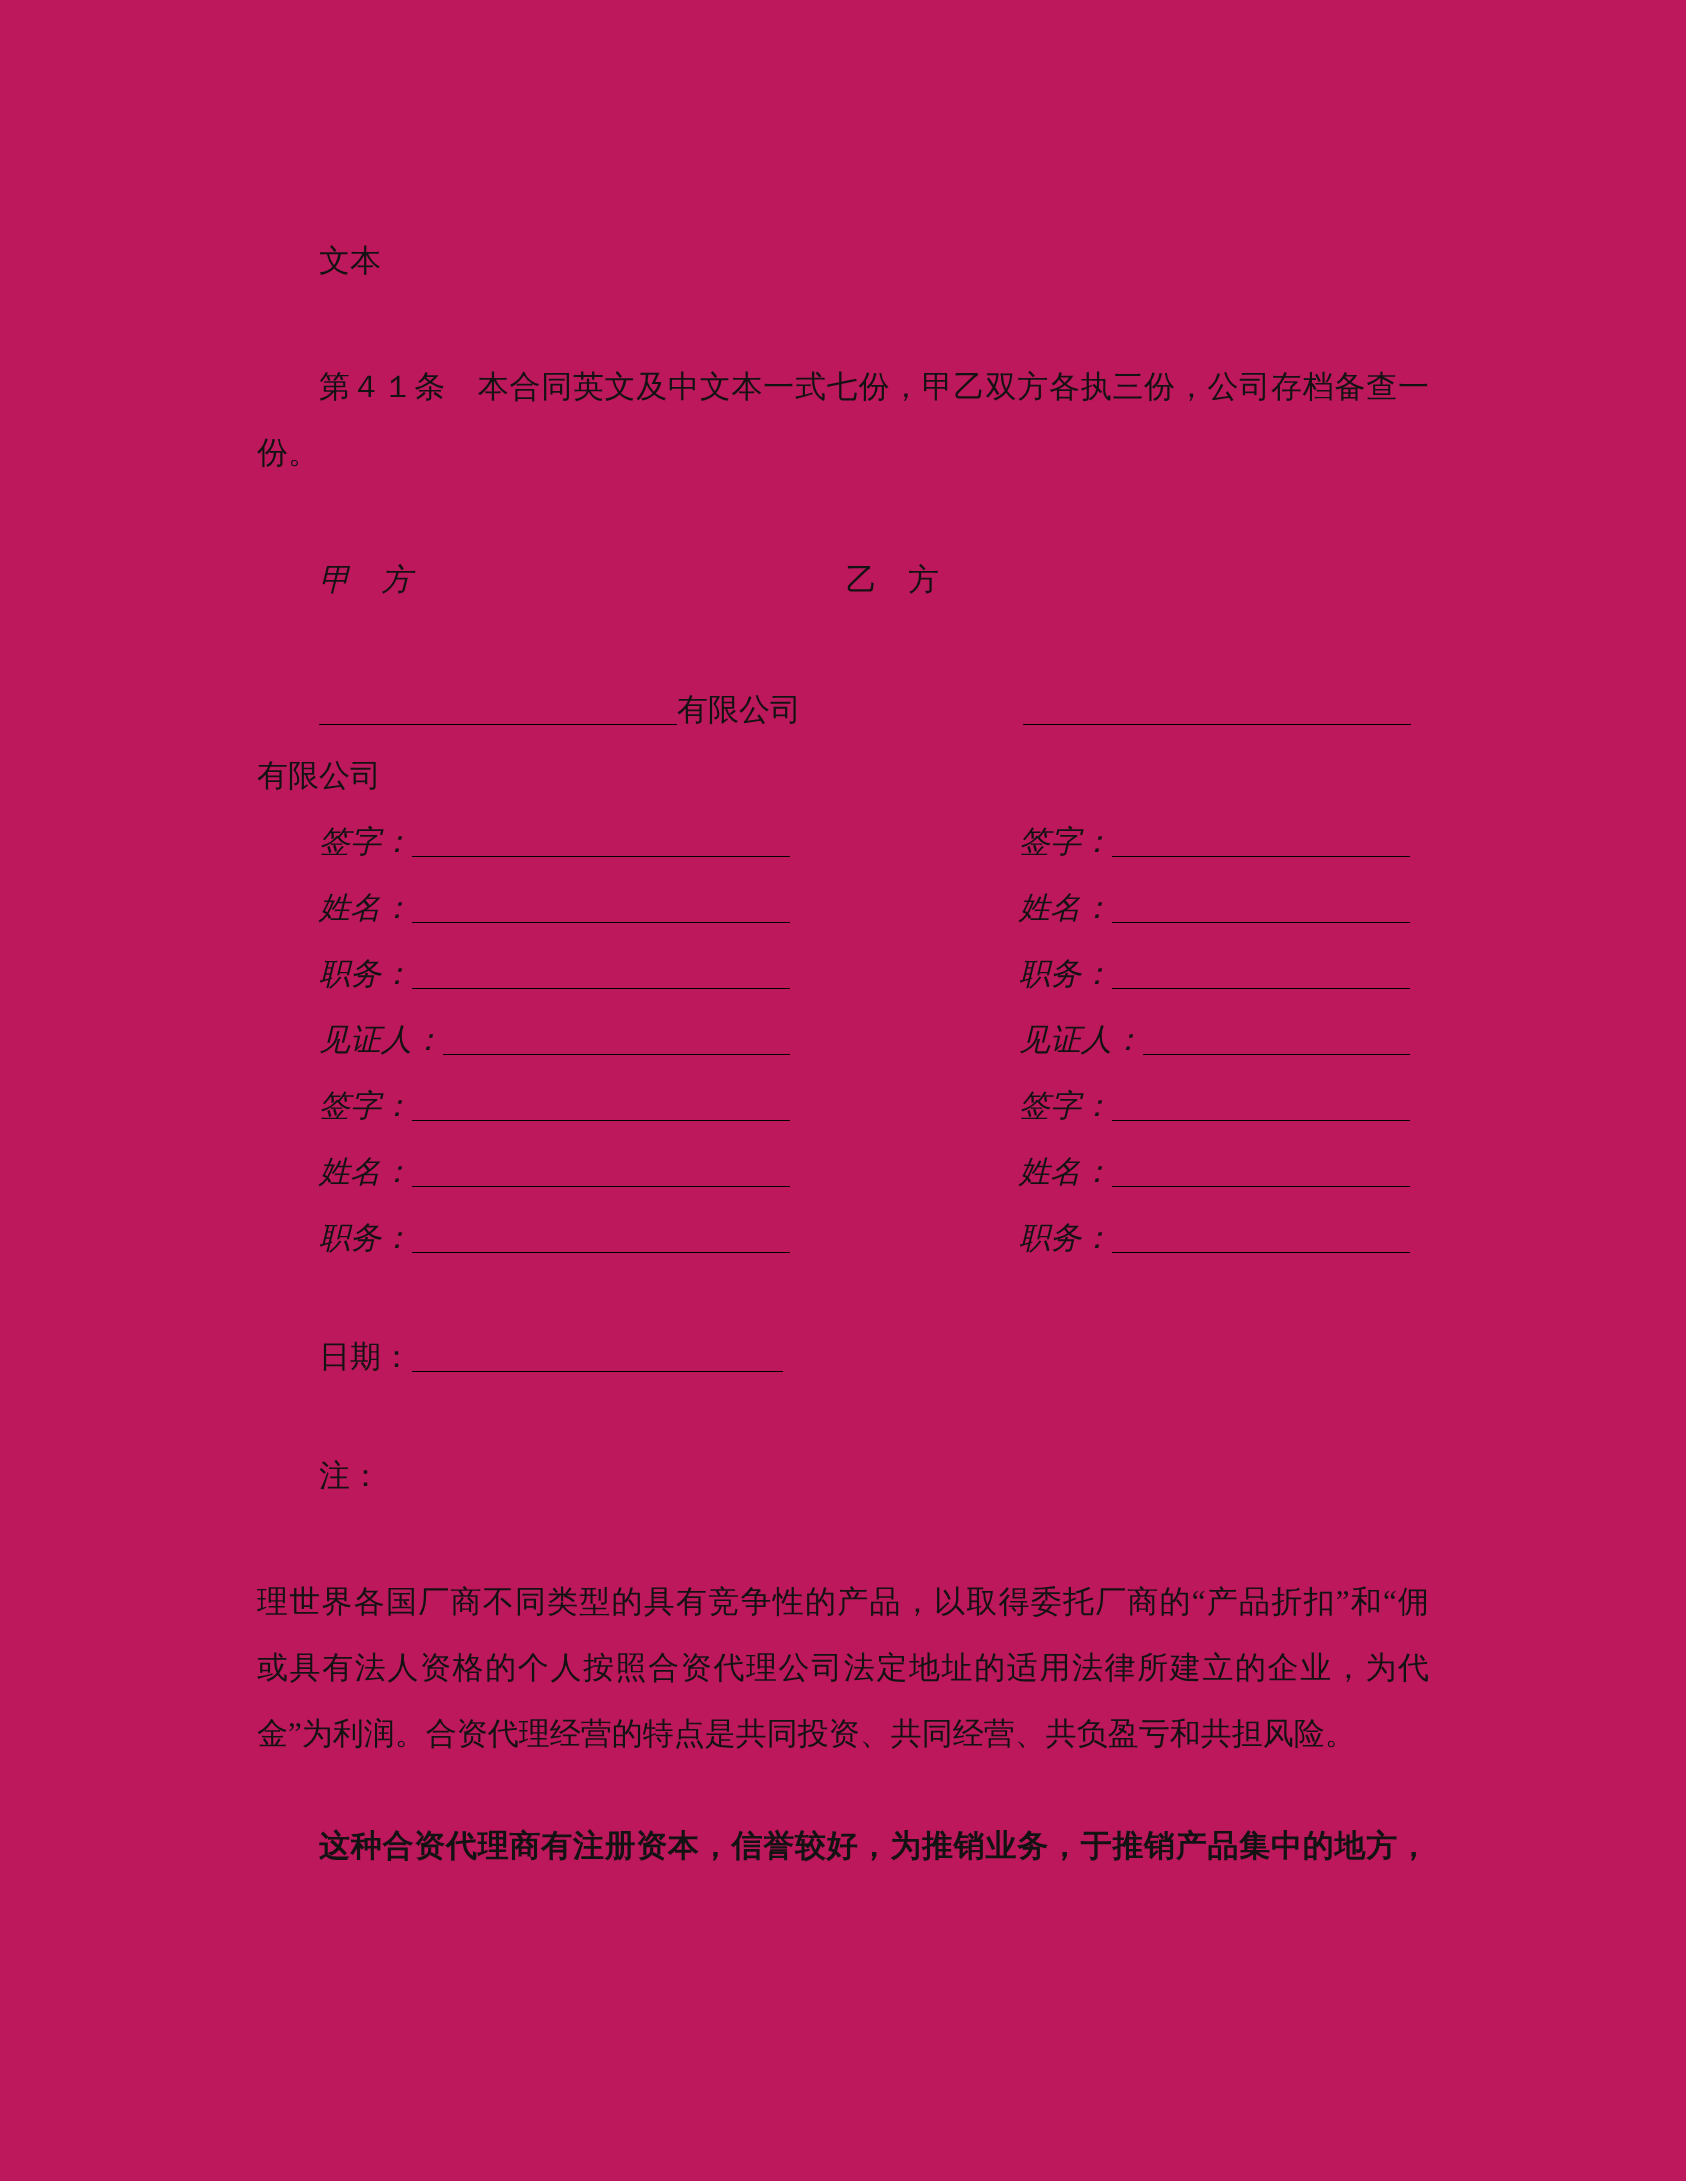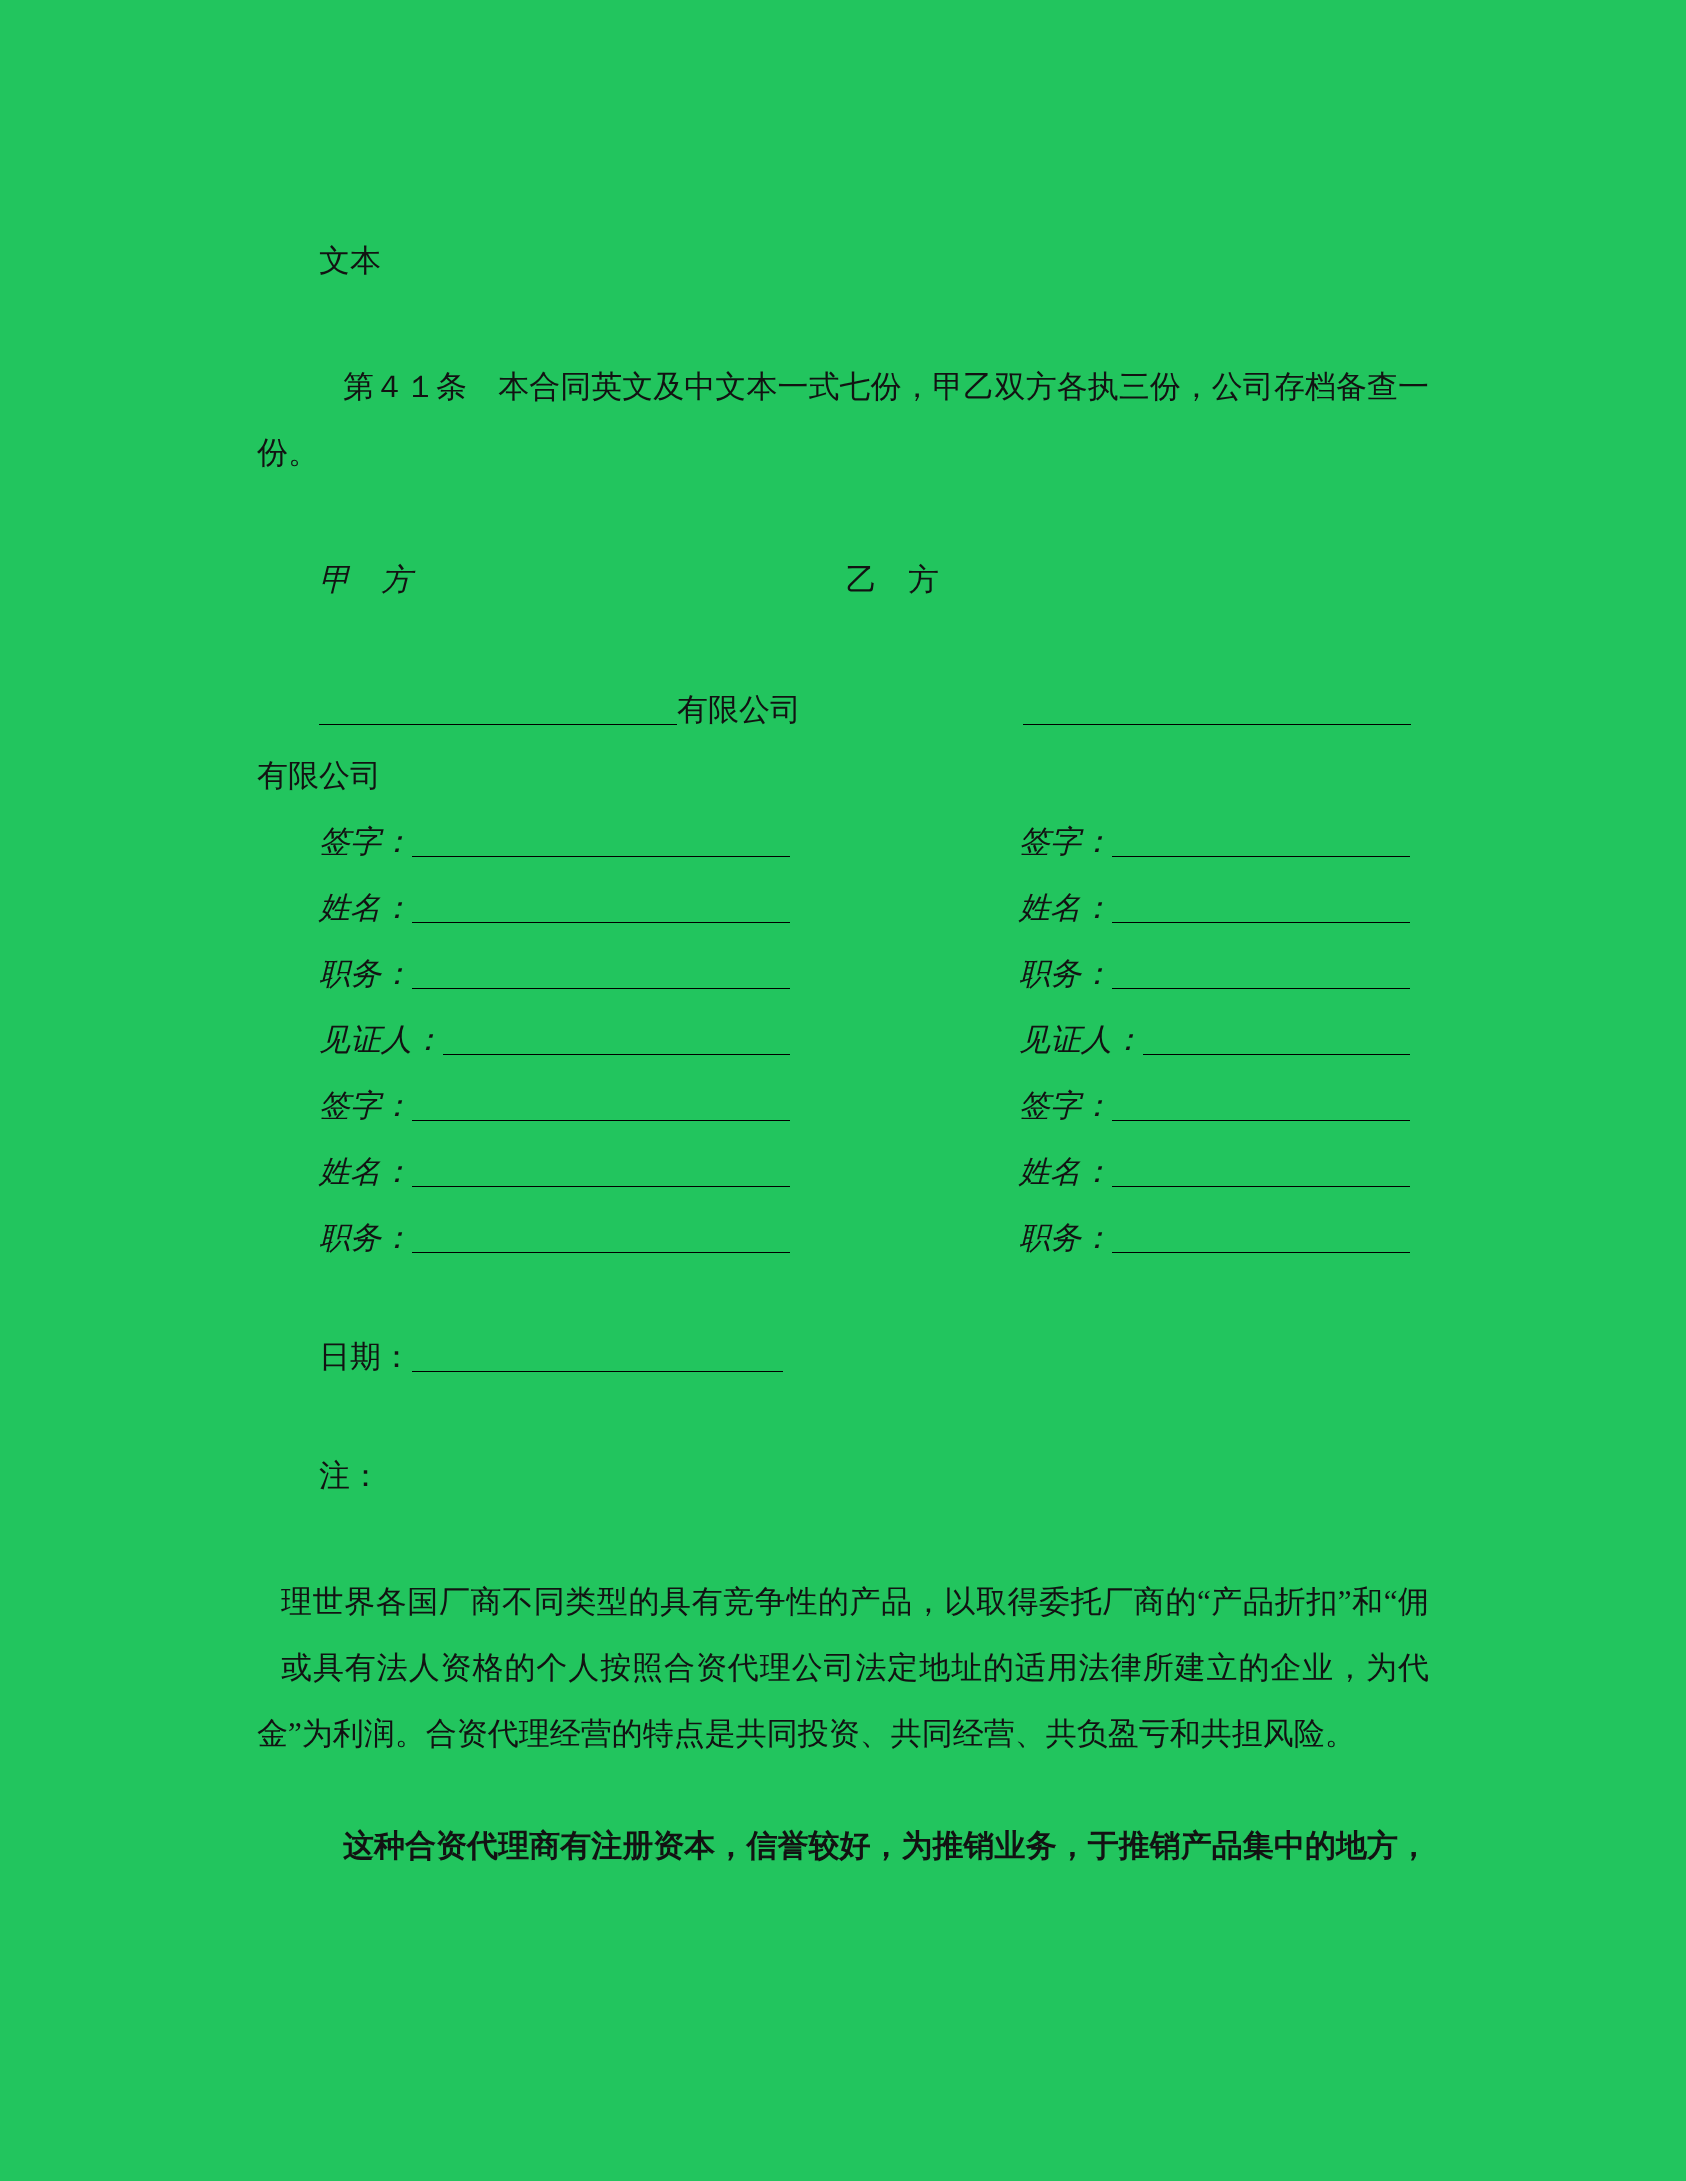--- a/index.html
+++ b/index.html
@@ -16,7 +16,7 @@
     width: 1686px;
     height: 2182px;
     padding: 228px 257px 0 257px;
-    background: #22c55e;
+    background: #be185d;
   }
   .line { line-height: 66px; }
   .indent { padding-left: 62px; }

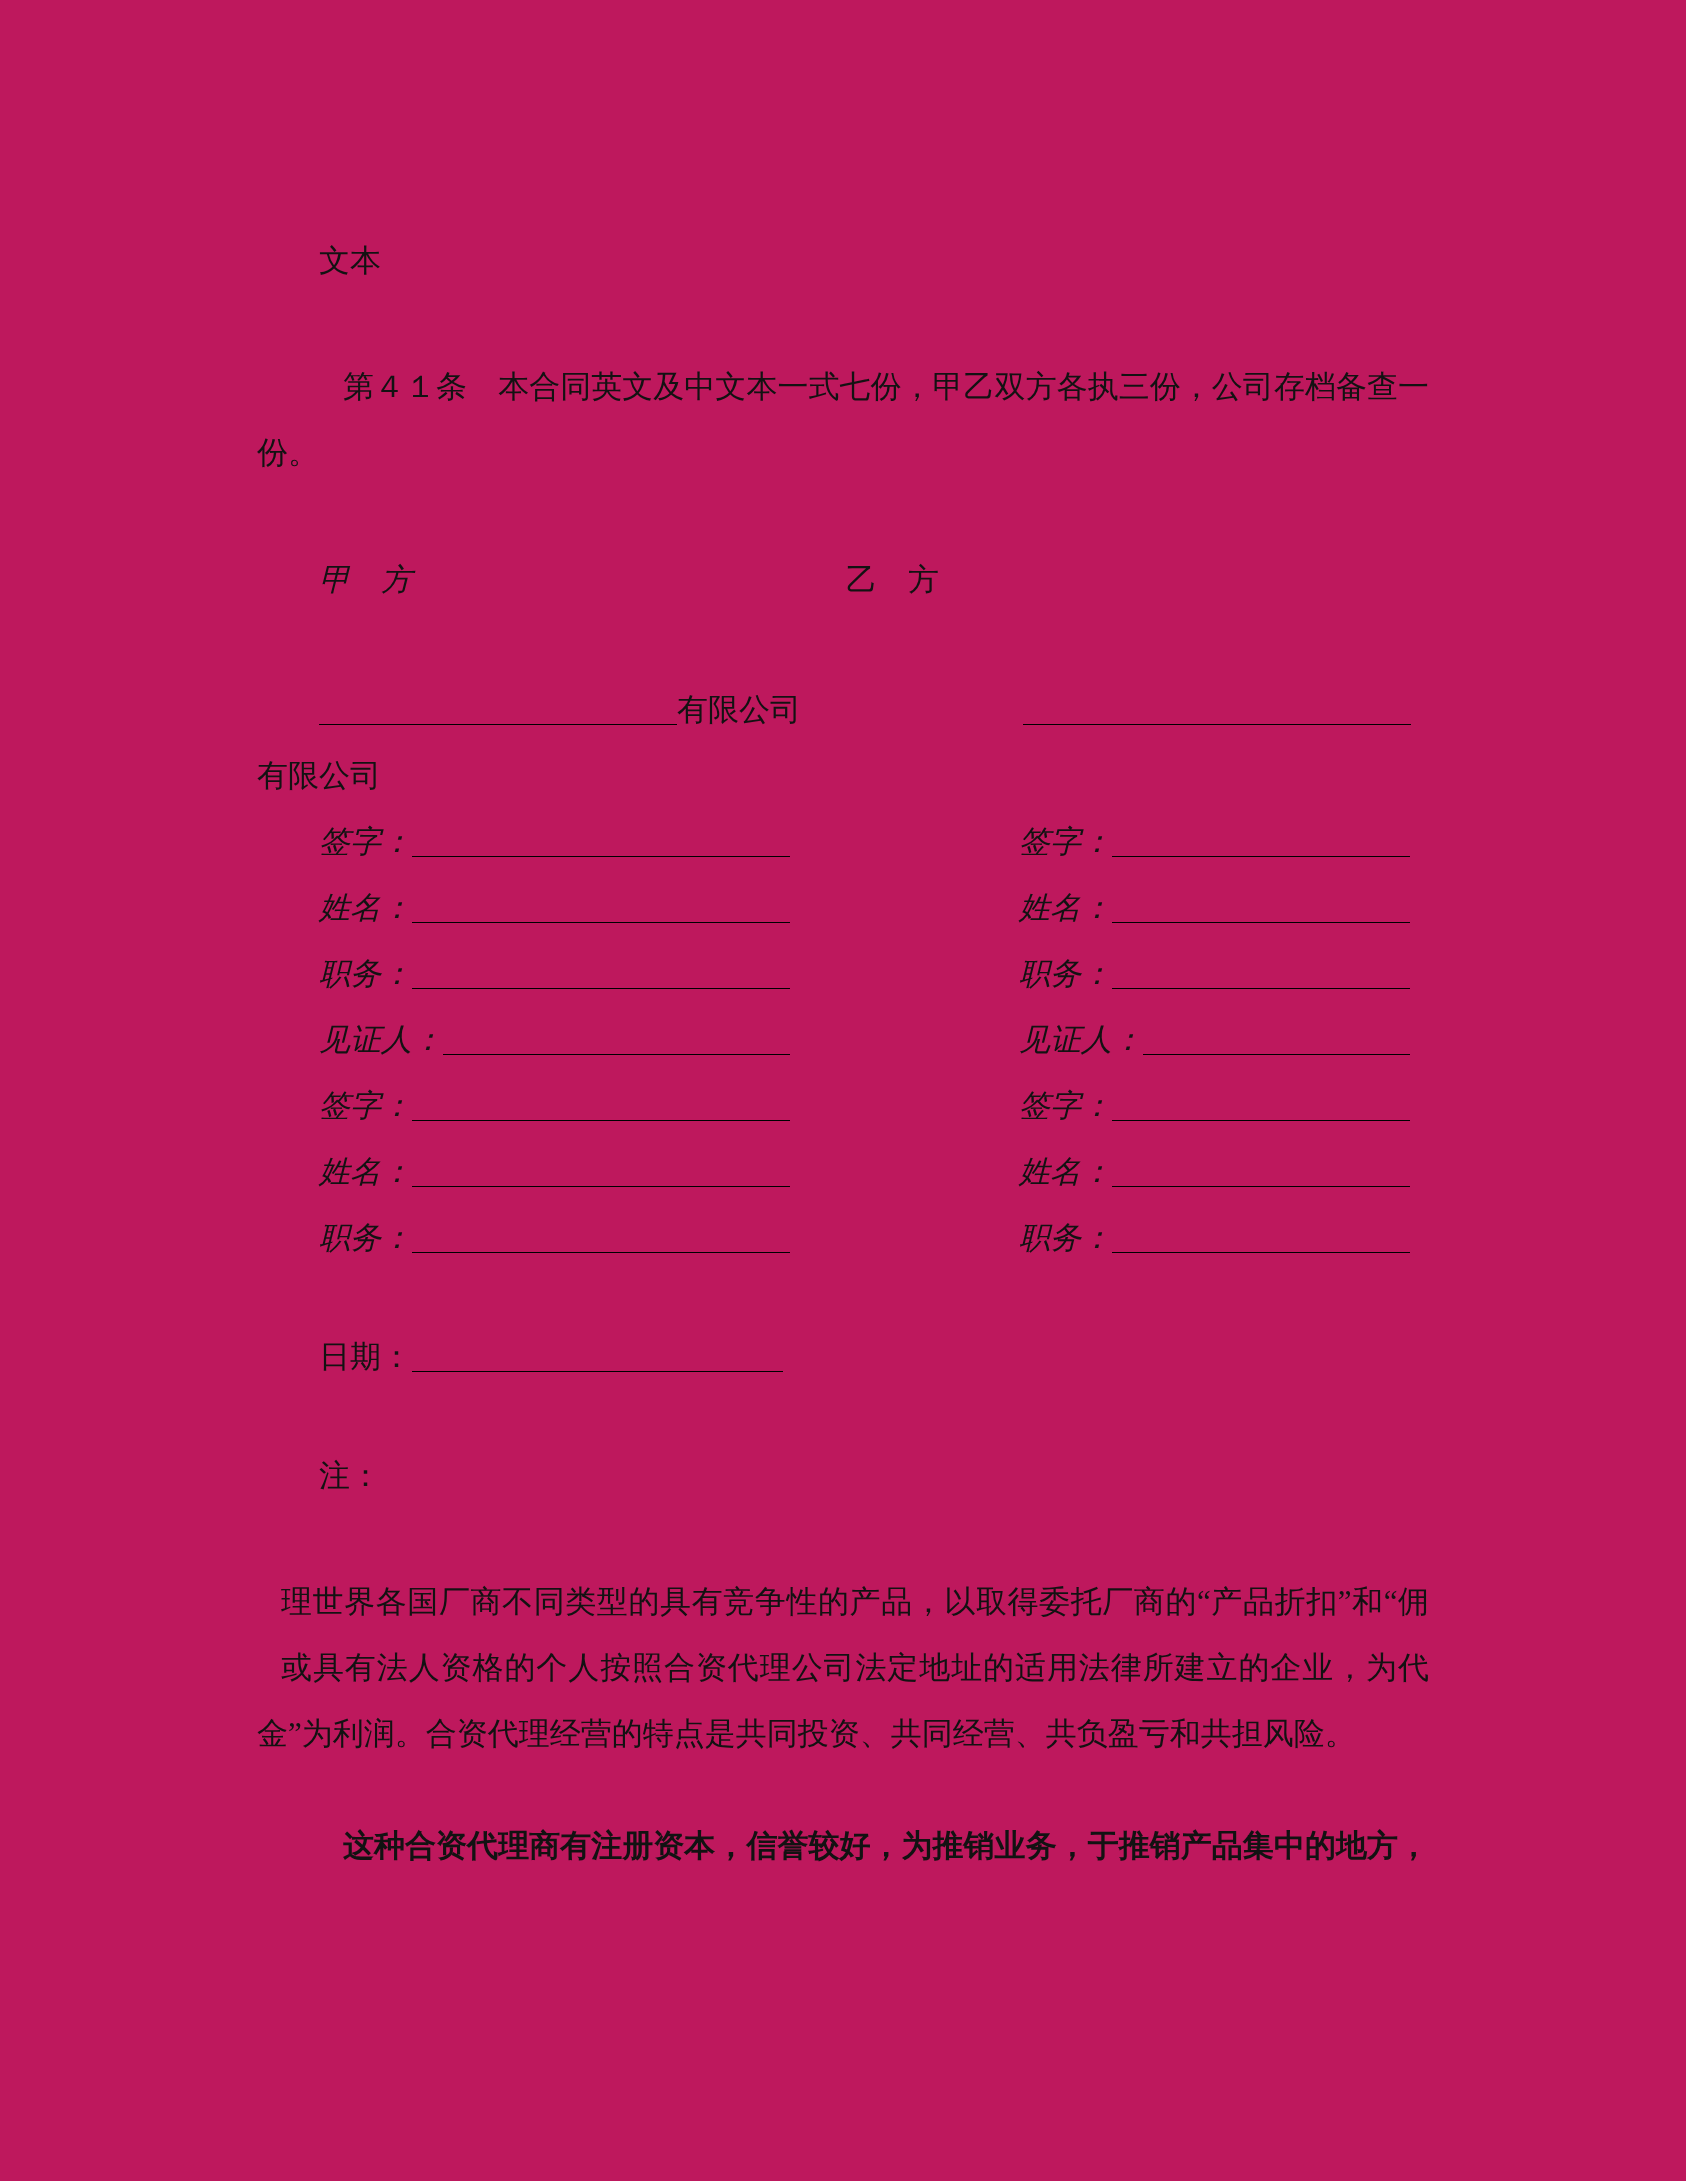--- a/index.html
+++ b/index.html
@@ -20,7 +20,7 @@
   }
   .line { line-height: 66px; }
   .indent { padding-left: 62px; }
-  .just { text-align: justify; text-align-last: justify; margin-left: 24px; }
+  .just { text-align: justify; text-align-last: justify; }
 
   
   .blank {

